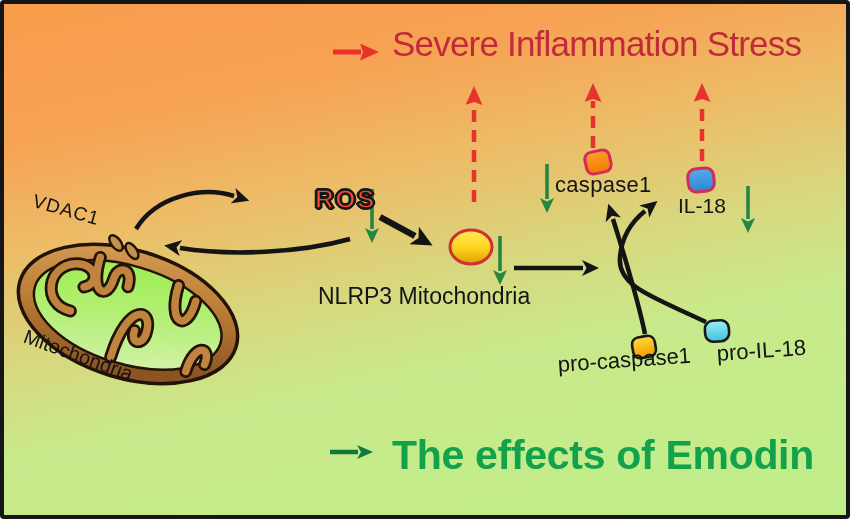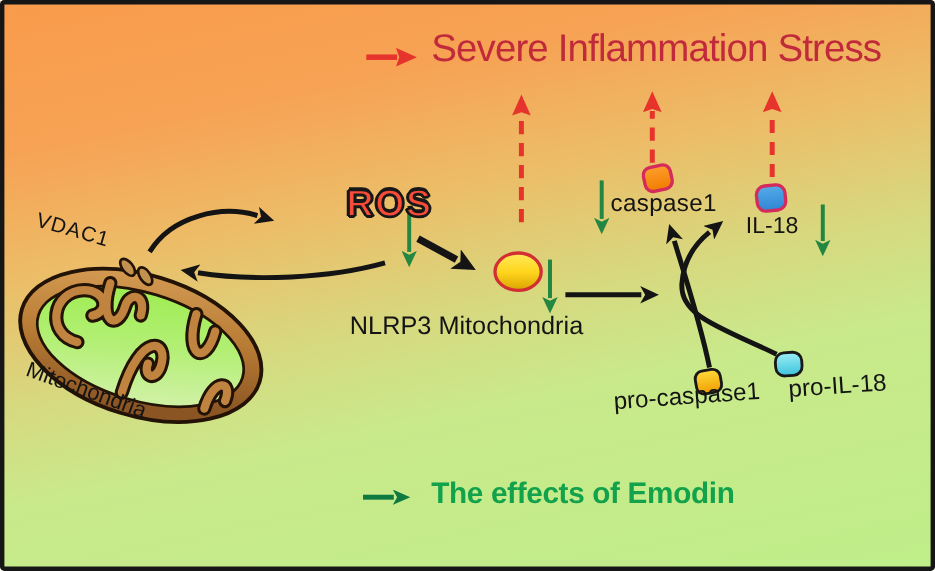--- a/index.html
+++ b/index.html
@@ -32,8 +32,8 @@
     color:var(--emodin-green);
   }
   .ros{
-    left:271px;top:168px;
-    font-size:34px;font-weight:bold;letter-spacing:1.5px;
+    left:271px;top:186px;
+    font-size:26px;font-weight:bold;letter-spacing:1.5px;
     color:var(--ros-red);
     -webkit-text-stroke:1.6px #181818;
     text-shadow:

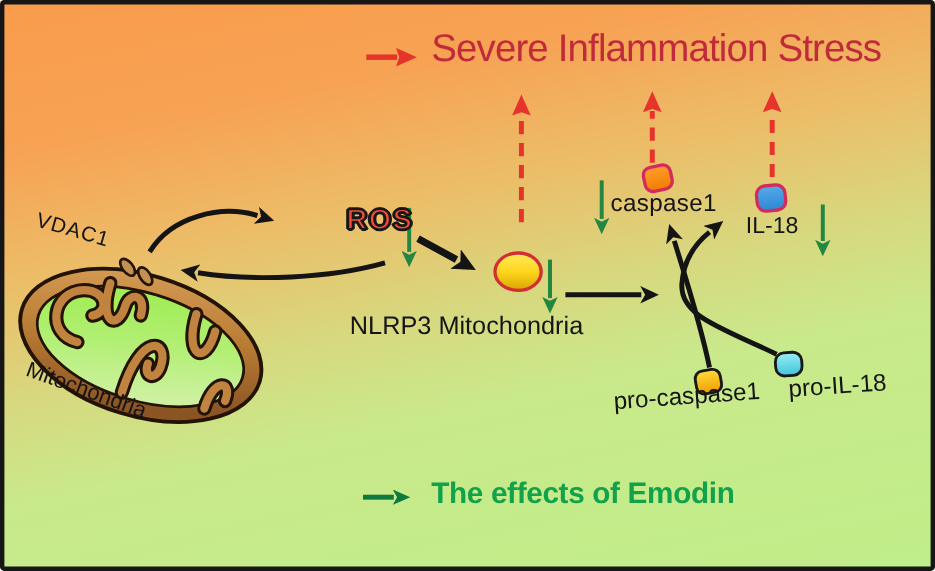--- a/index.html
+++ b/index.html
@@ -28,7 +28,7 @@
   }
   .footer{
     left:392px;top:434px;
-    font-size:27px;font-weight:bold;letter-spacing:-0.3px;
+    font-size:41px;font-weight:bold;letter-spacing:-0.3px;
     color:var(--emodin-green);
   }
   .ros{

